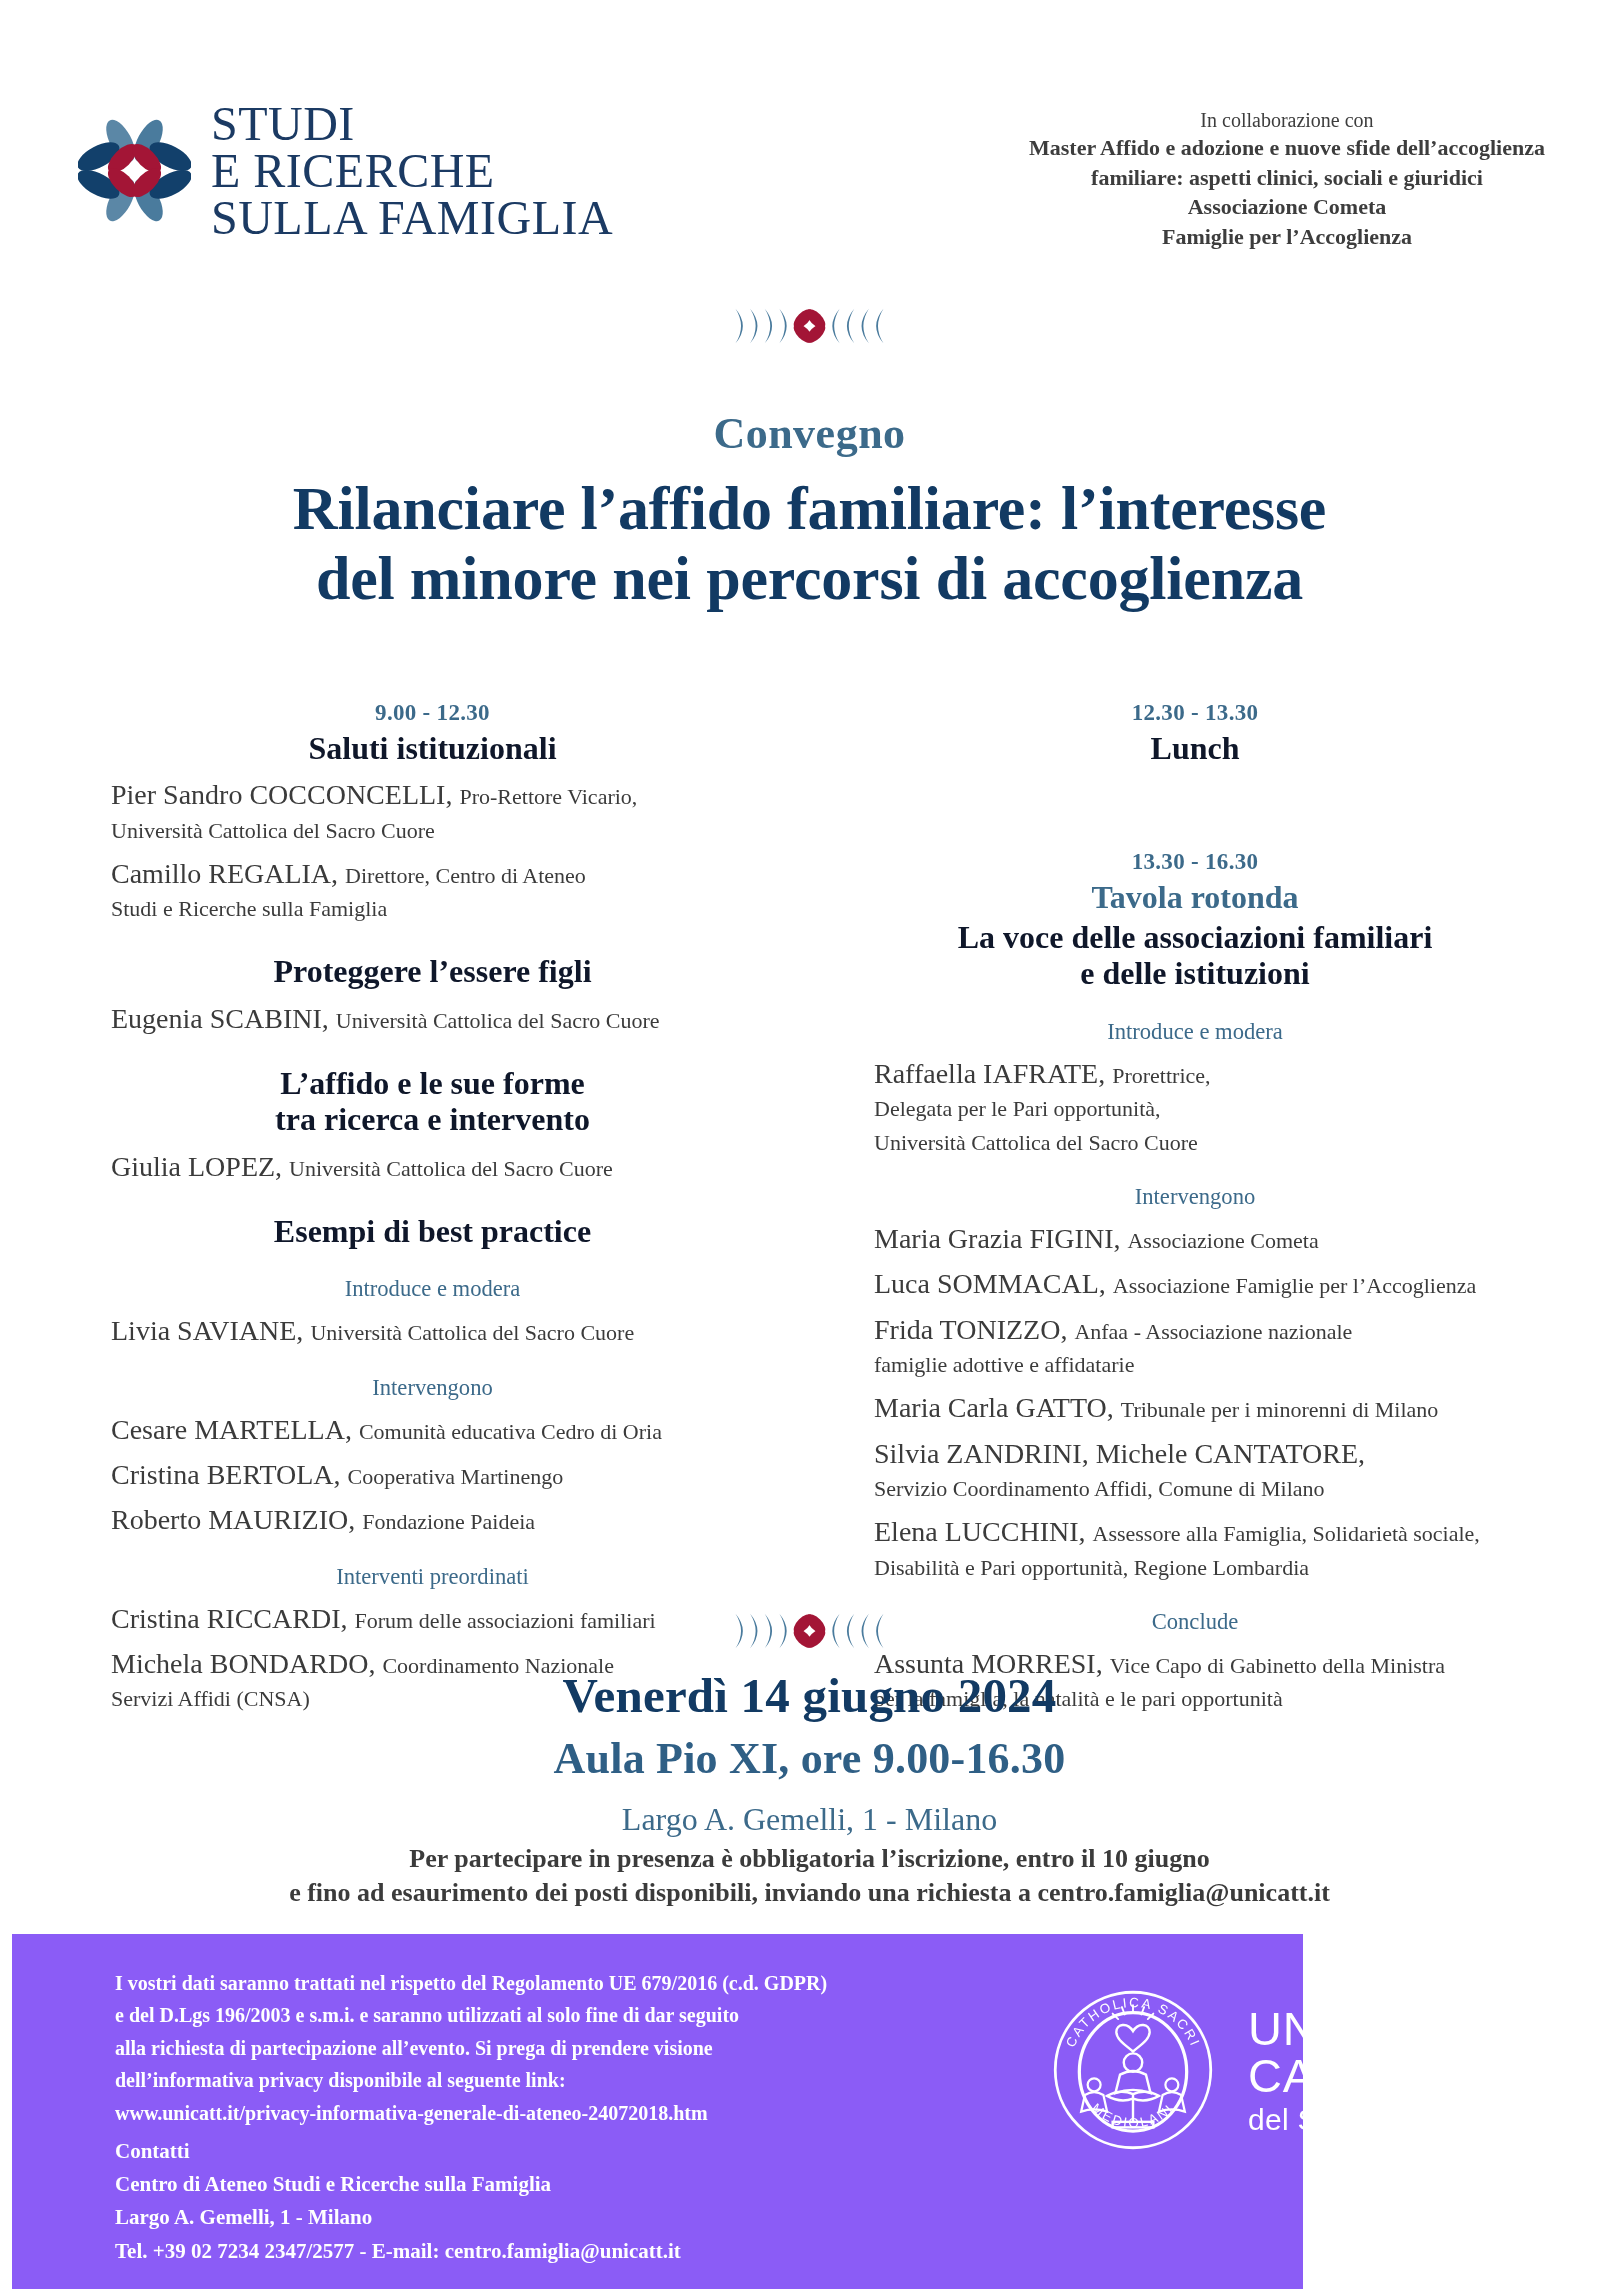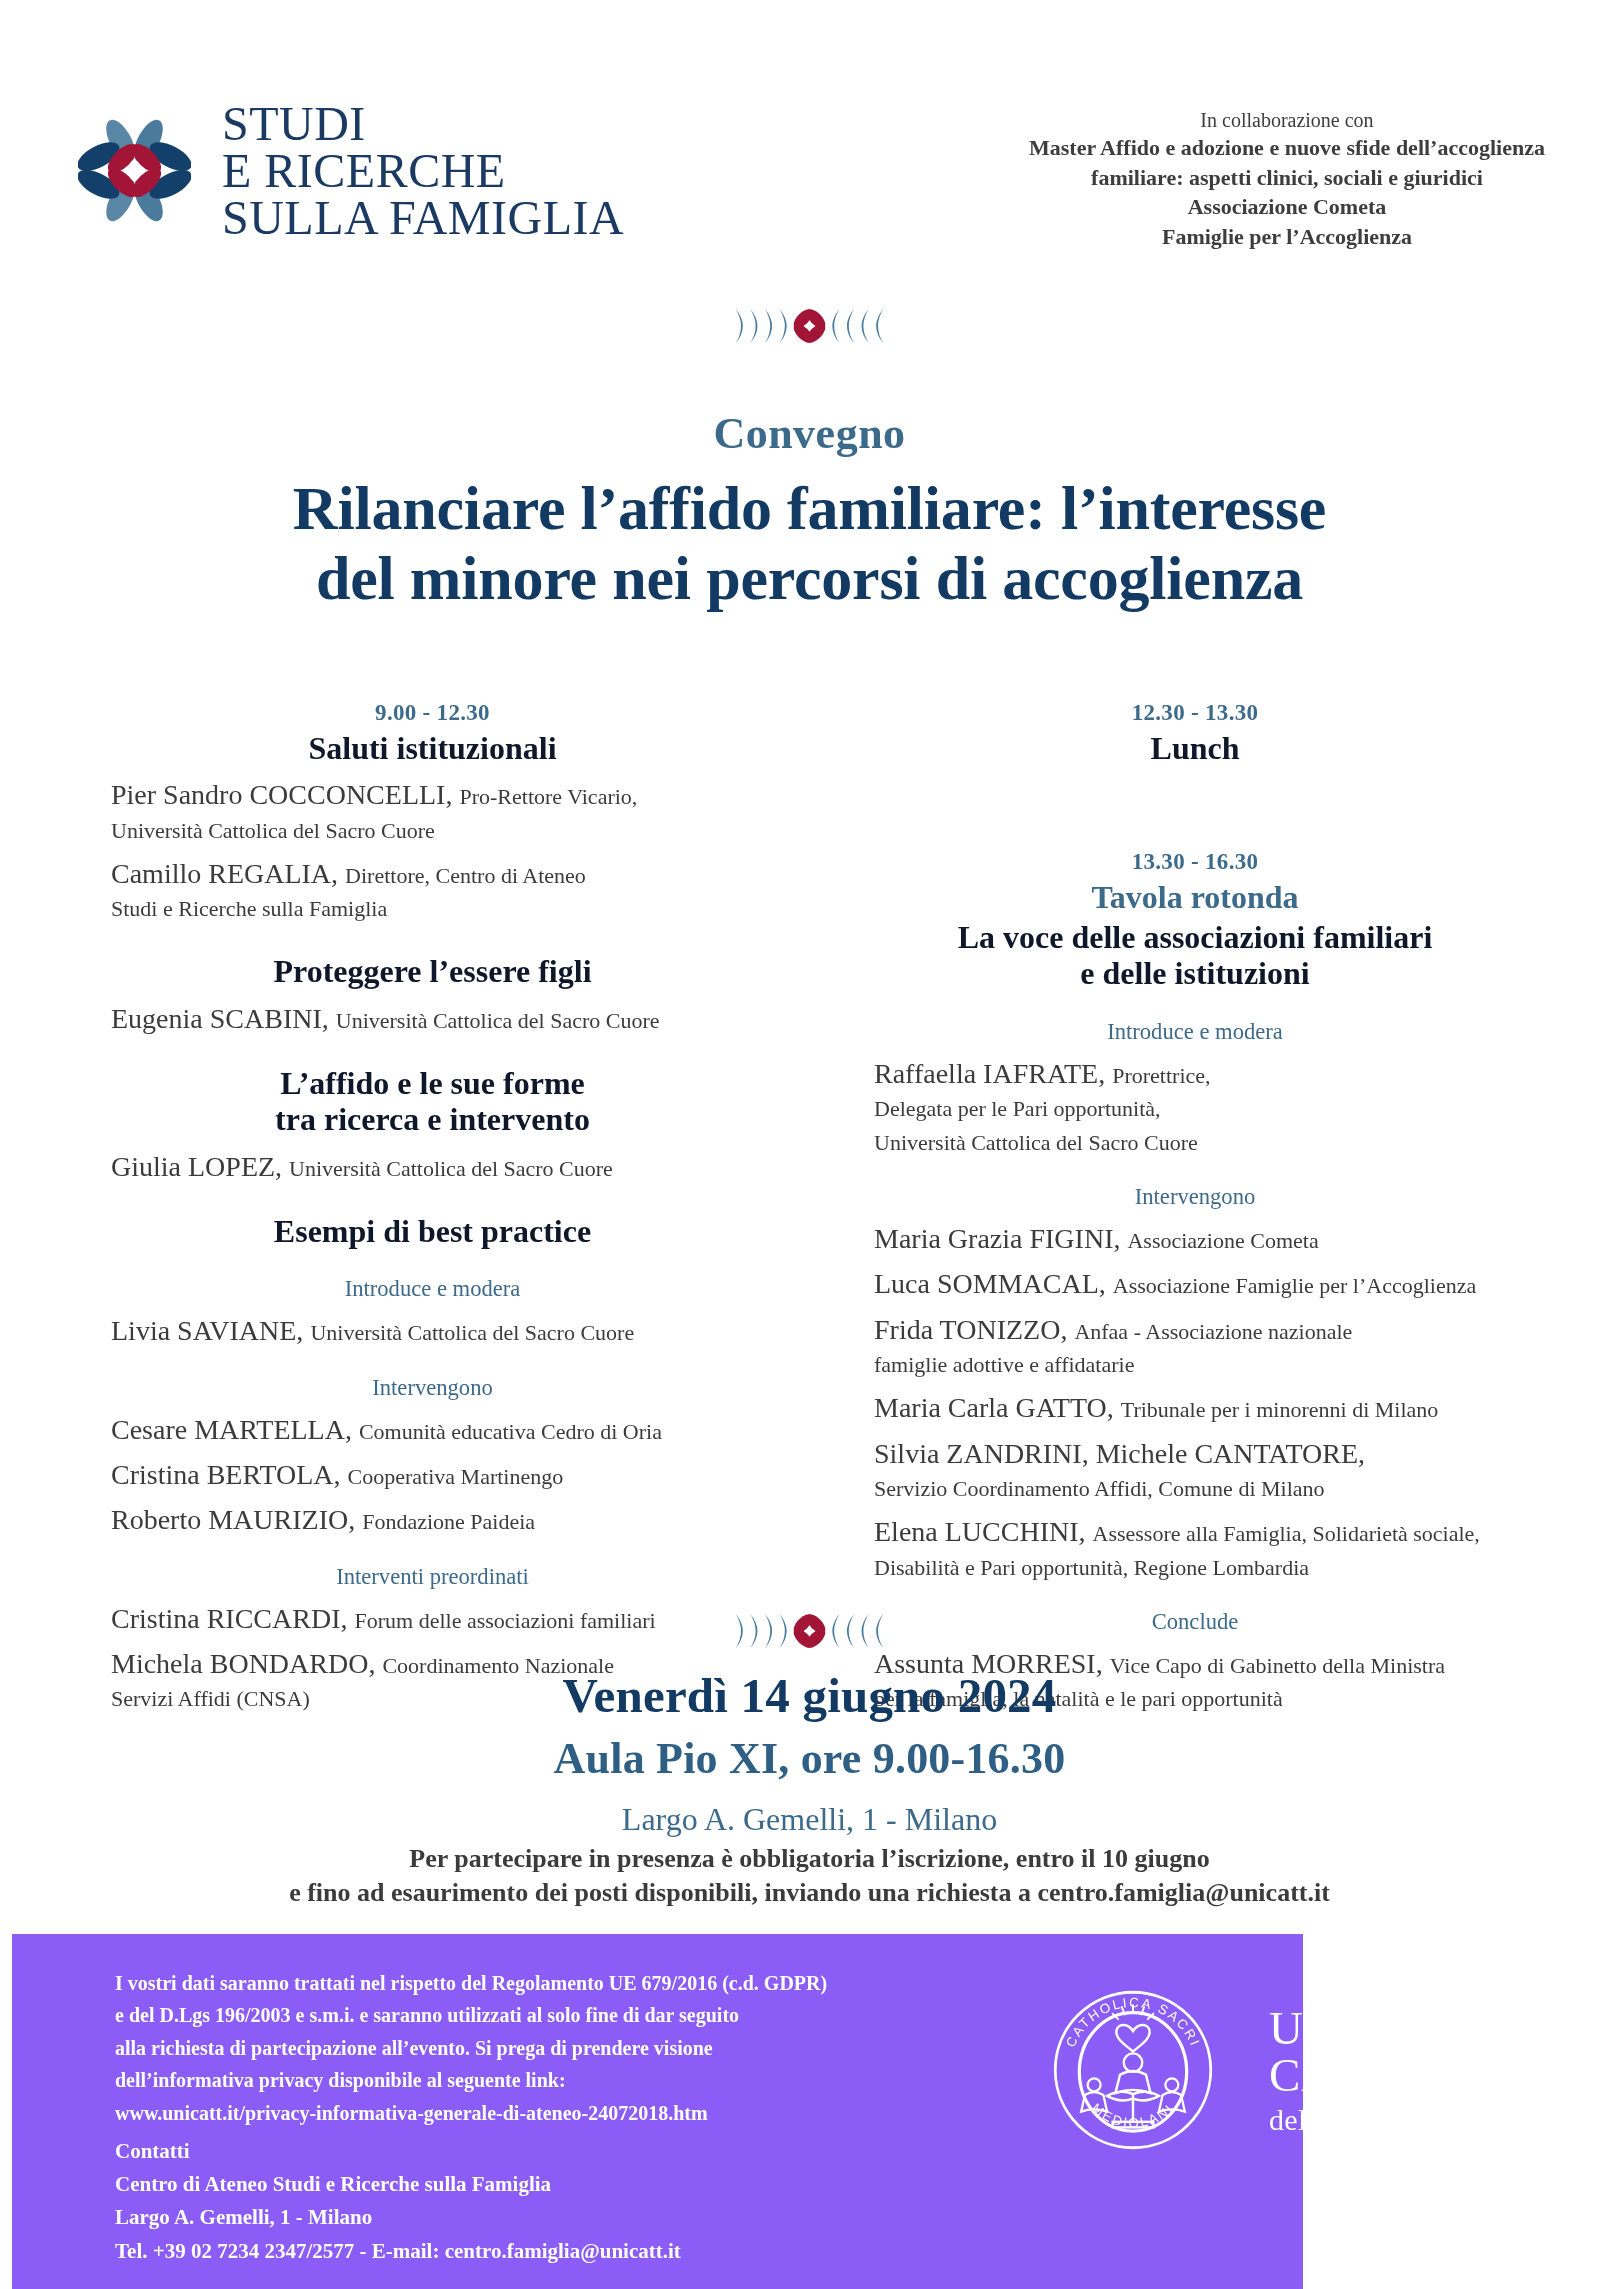--- a/index.html
+++ b/index.html
@@ -13,7 +13,7 @@
 
   
   .header{position:absolute;left:0;top:0;width:1619px;height:277px;}
-  .brand{position:absolute;left:78px;top:100px;display:flex;align-items:center;gap:31px;}
+  .brand{position:absolute;left:78px;top:100px;display:flex;align-items:center;gap:20px;}
   .brand-mark{width:113px;height:113px;position:relative;flex:0 0 auto;}
   .brand-text{line-height:0.98;color:#1b3a63;font-size:48px;letter-spacing:0.5px;
     font-family:"Liberation Serif","DejaVu Serif",serif;}

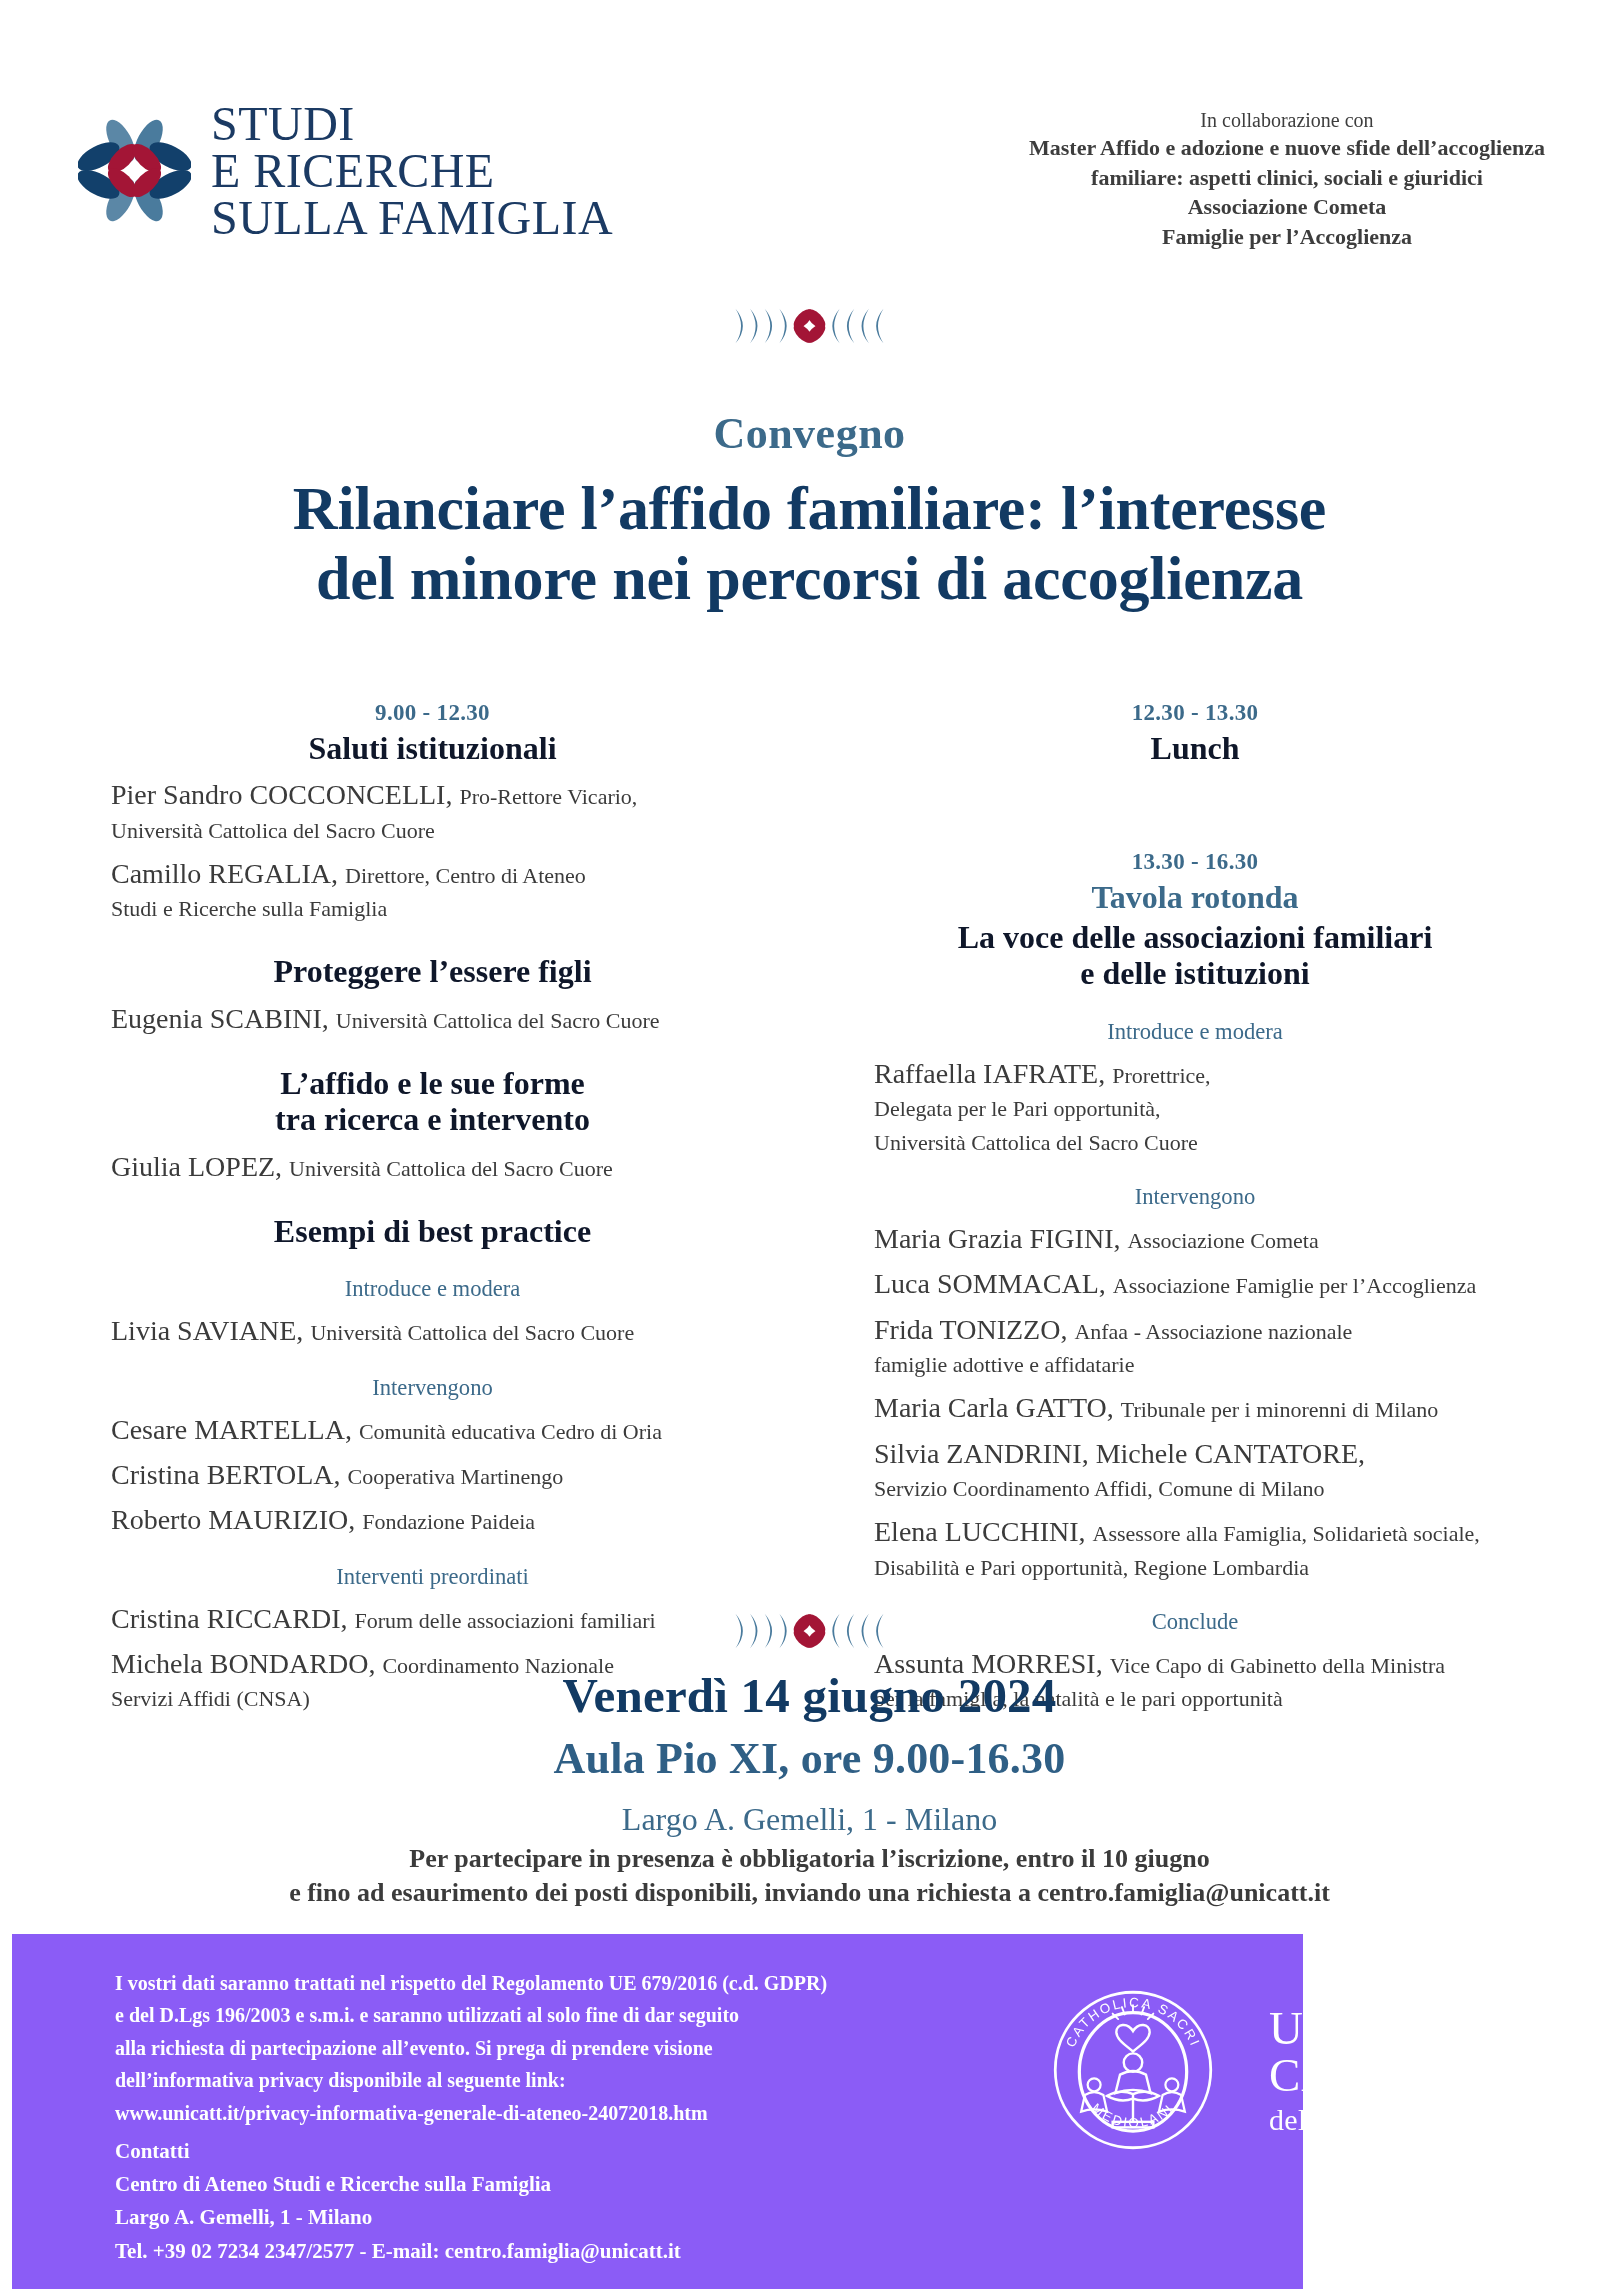--- a/index.html
+++ b/index.html
@@ -67,7 +67,7 @@
     font-size:21px;font-weight:bold;line-height:1.58;}
   .ucsc{position:absolute;left:1034px;top:49px;display:flex;align-items:center;gap:28px;}
   .ucsc-seal{width:174px;height:174px;flex:0 0 auto;}
-  .ucsc-words{color:#ffffff;font-family:Liberation Serif, serif;line-height:1.0;margin-left:21px;}
+  .ucsc-words{color:#ffffff;font-family:Liberation Sans, sans-serif;line-height:1.0;}
   .ucsc-words .l1,.ucsc-words .l2{font-size:47px;letter-spacing:0.9px;}
   .ucsc-words .l3{font-size:30px;margin-top:5.5px;letter-spacing:0.3px;}
 </style>

